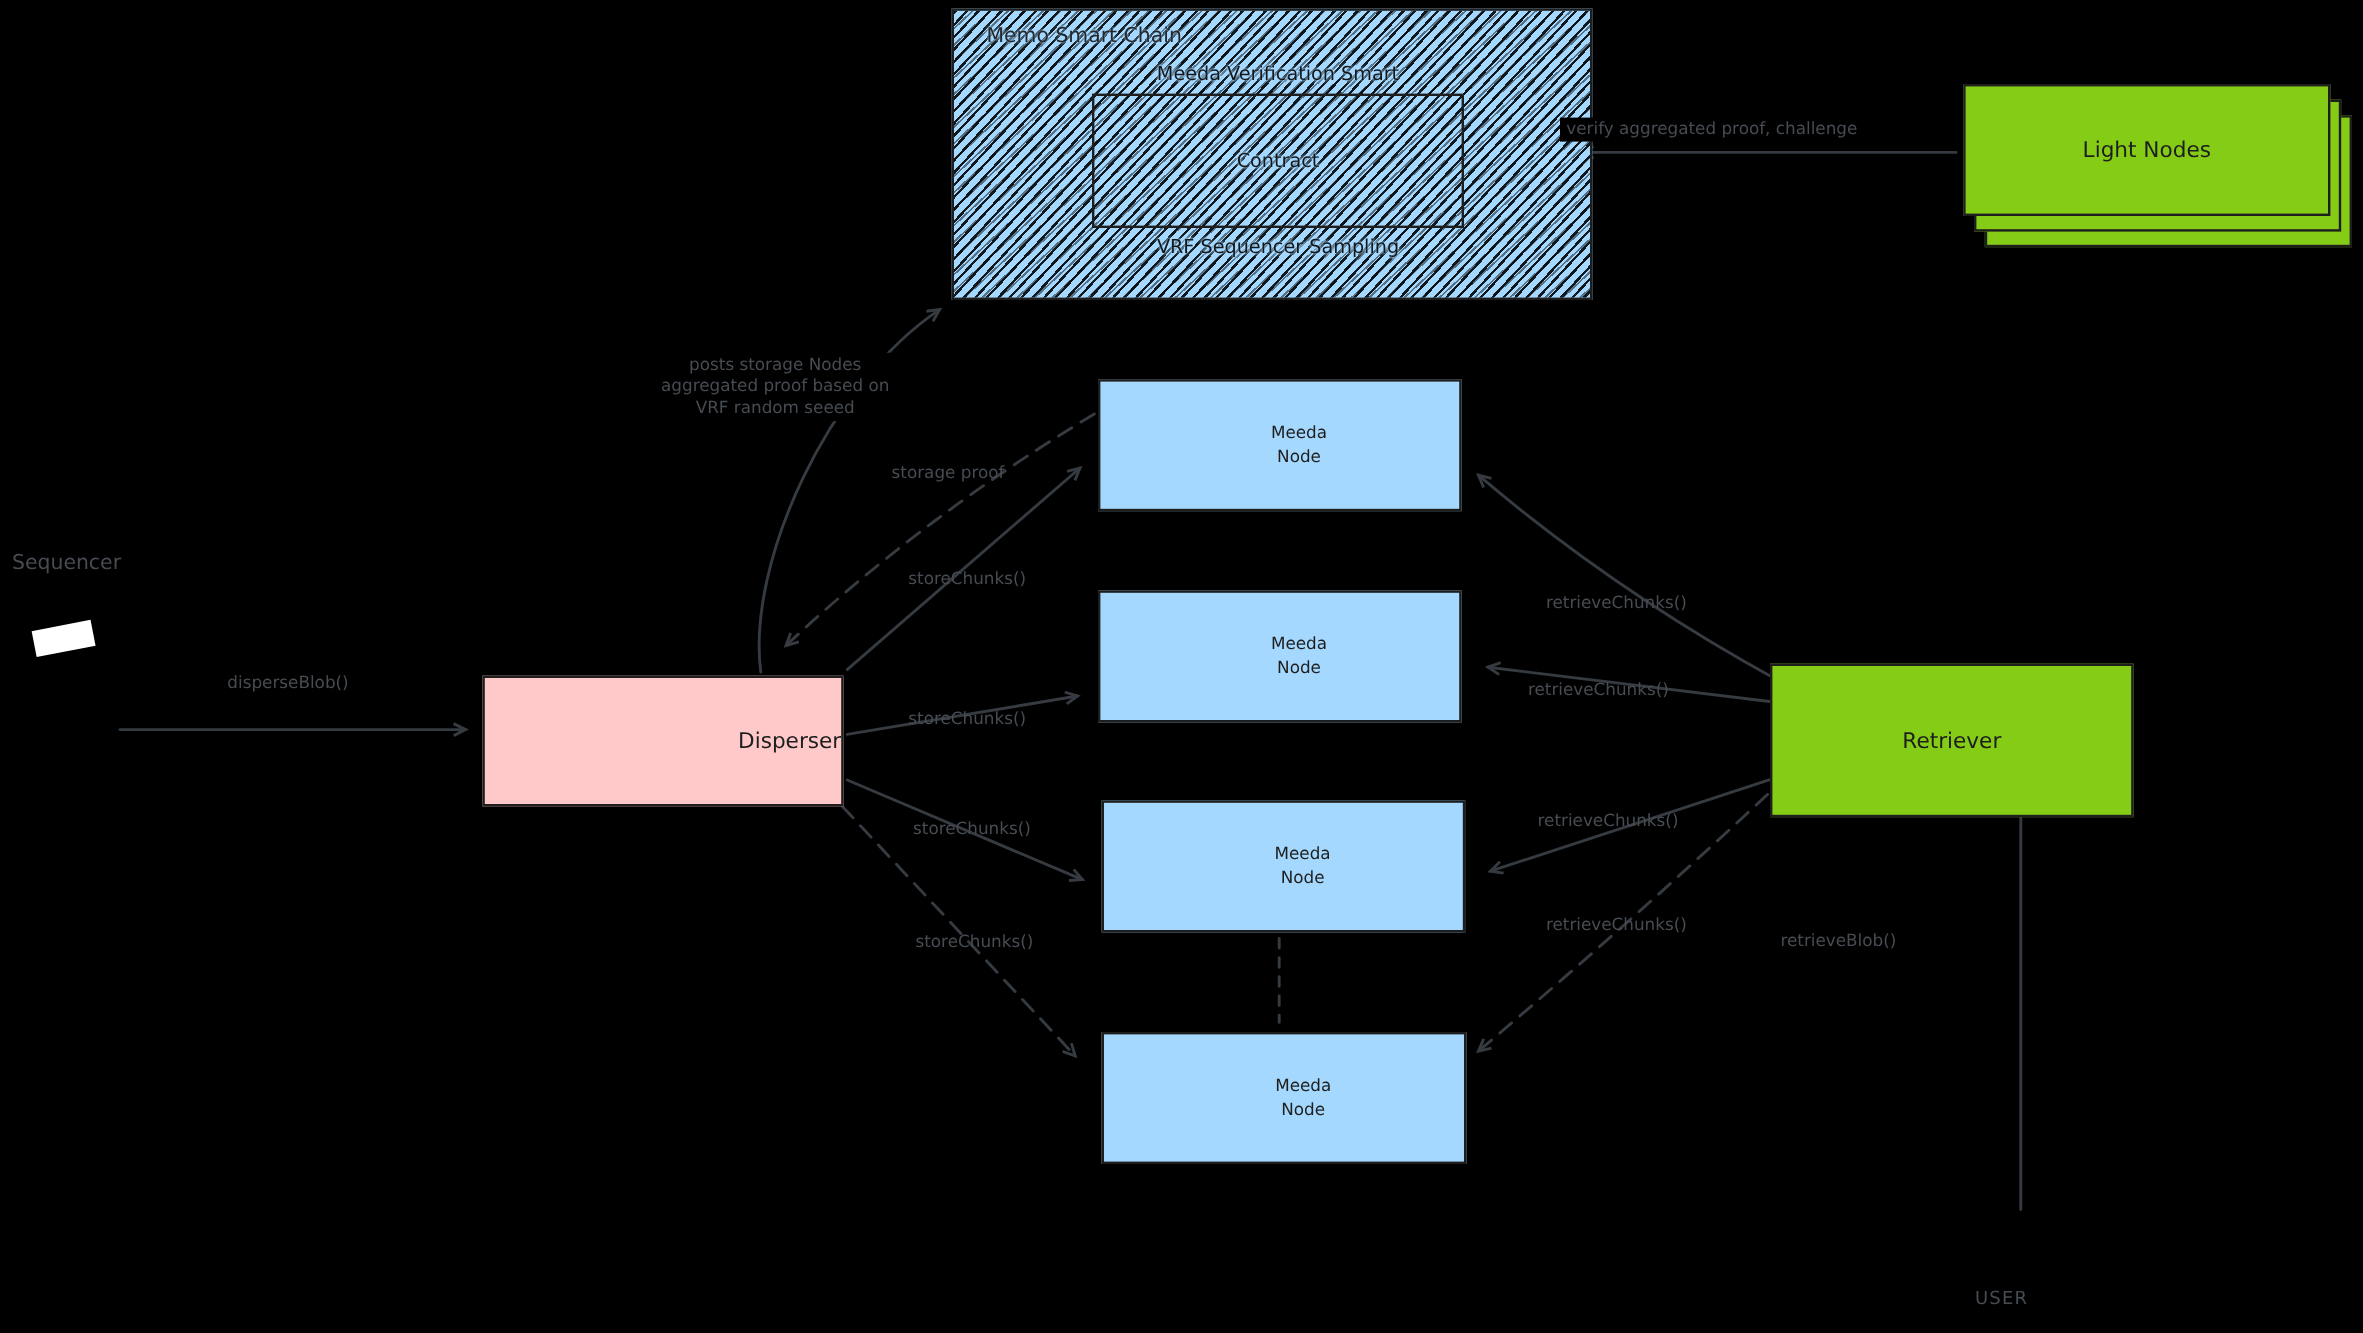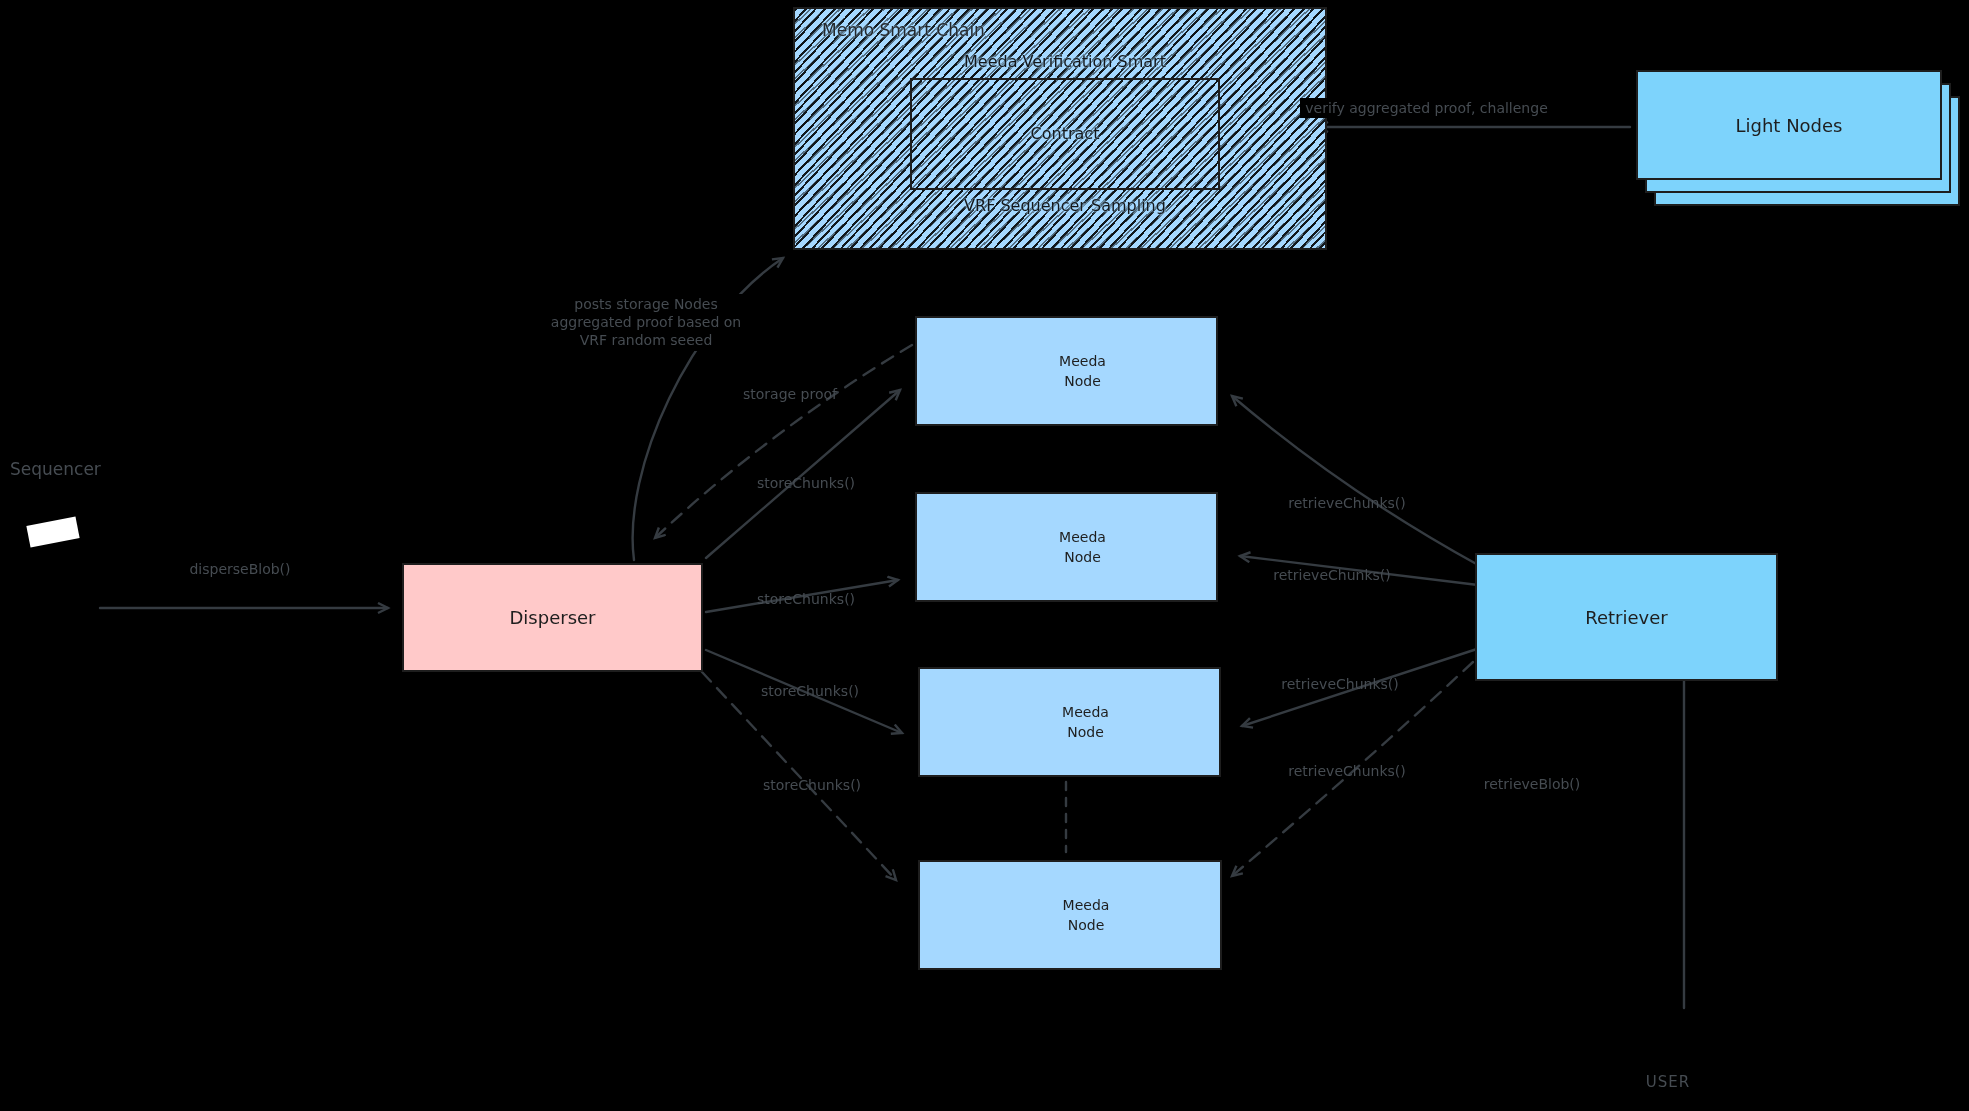--- a/index.html
+++ b/index.html
@@ -9,7 +9,7 @@
        flex-direction:column;color:#1e1e1e;font-size:18px;text-align:center;box-sizing:border-box;}
   .blue{background:#A5D8FF;}
   .pink{background:#FFC9C9;}
-  .yellow{background:#7dd3fc;}
+  .yellow{background:#84cc16;}
   .hatch{background-color:#A5D8FF;
     background-image:
       repeating-linear-gradient(133deg, rgba(5,8,10,.92) 0 2px, transparent 2px 7px),

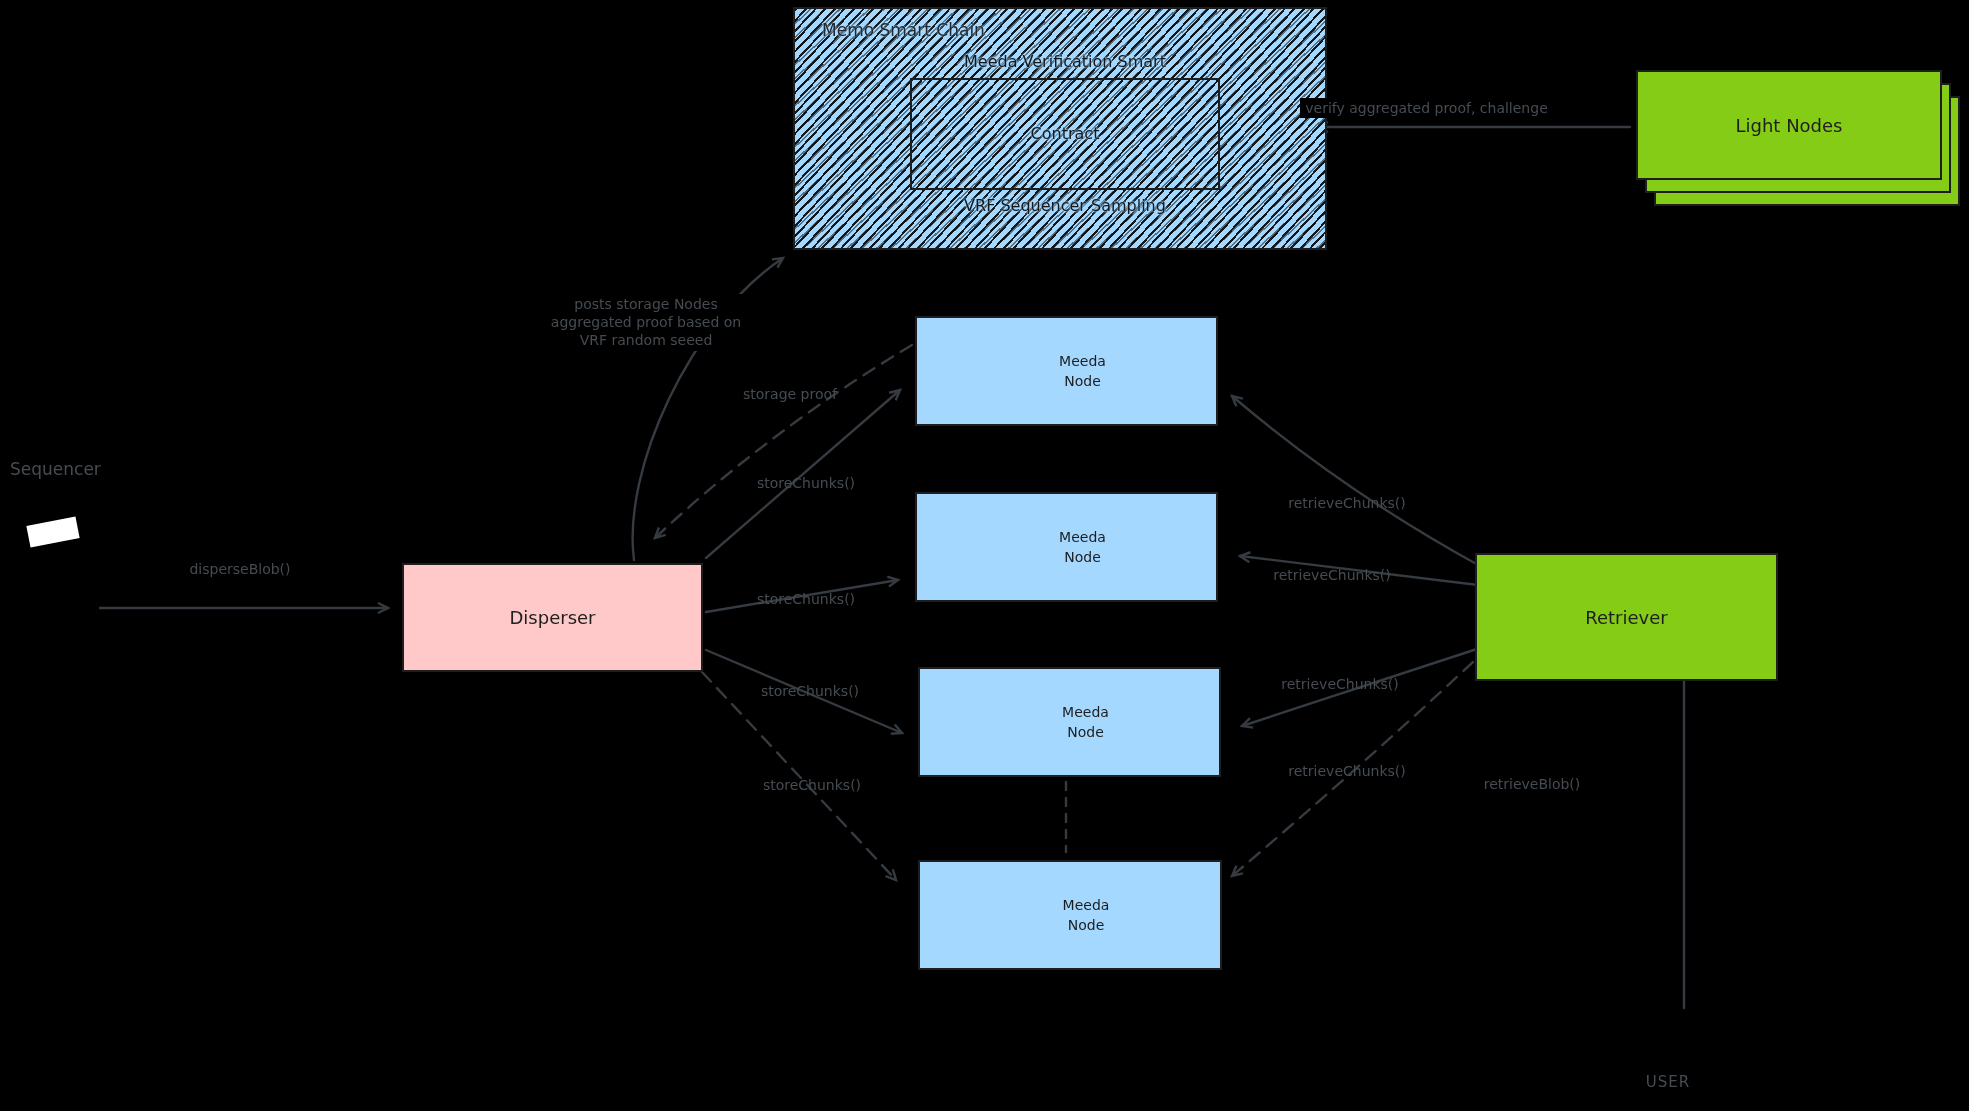--- a/index.html
+++ b/index.html
@@ -72,7 +72,7 @@
   <div class="label" style="left:10px;top:458px;font-size:17px;">Sequencer</div>
   <div class="seq-screen"></div>
 
-  <div class="box pink" style="left:402px;top:563px;width:301px;height:109px;">
+  <div class="box pink" style="left:402px;top:563px;width:301px;height:109px;align-items:flex-end;">
     <div>Disperser</div>
   </div>
 

